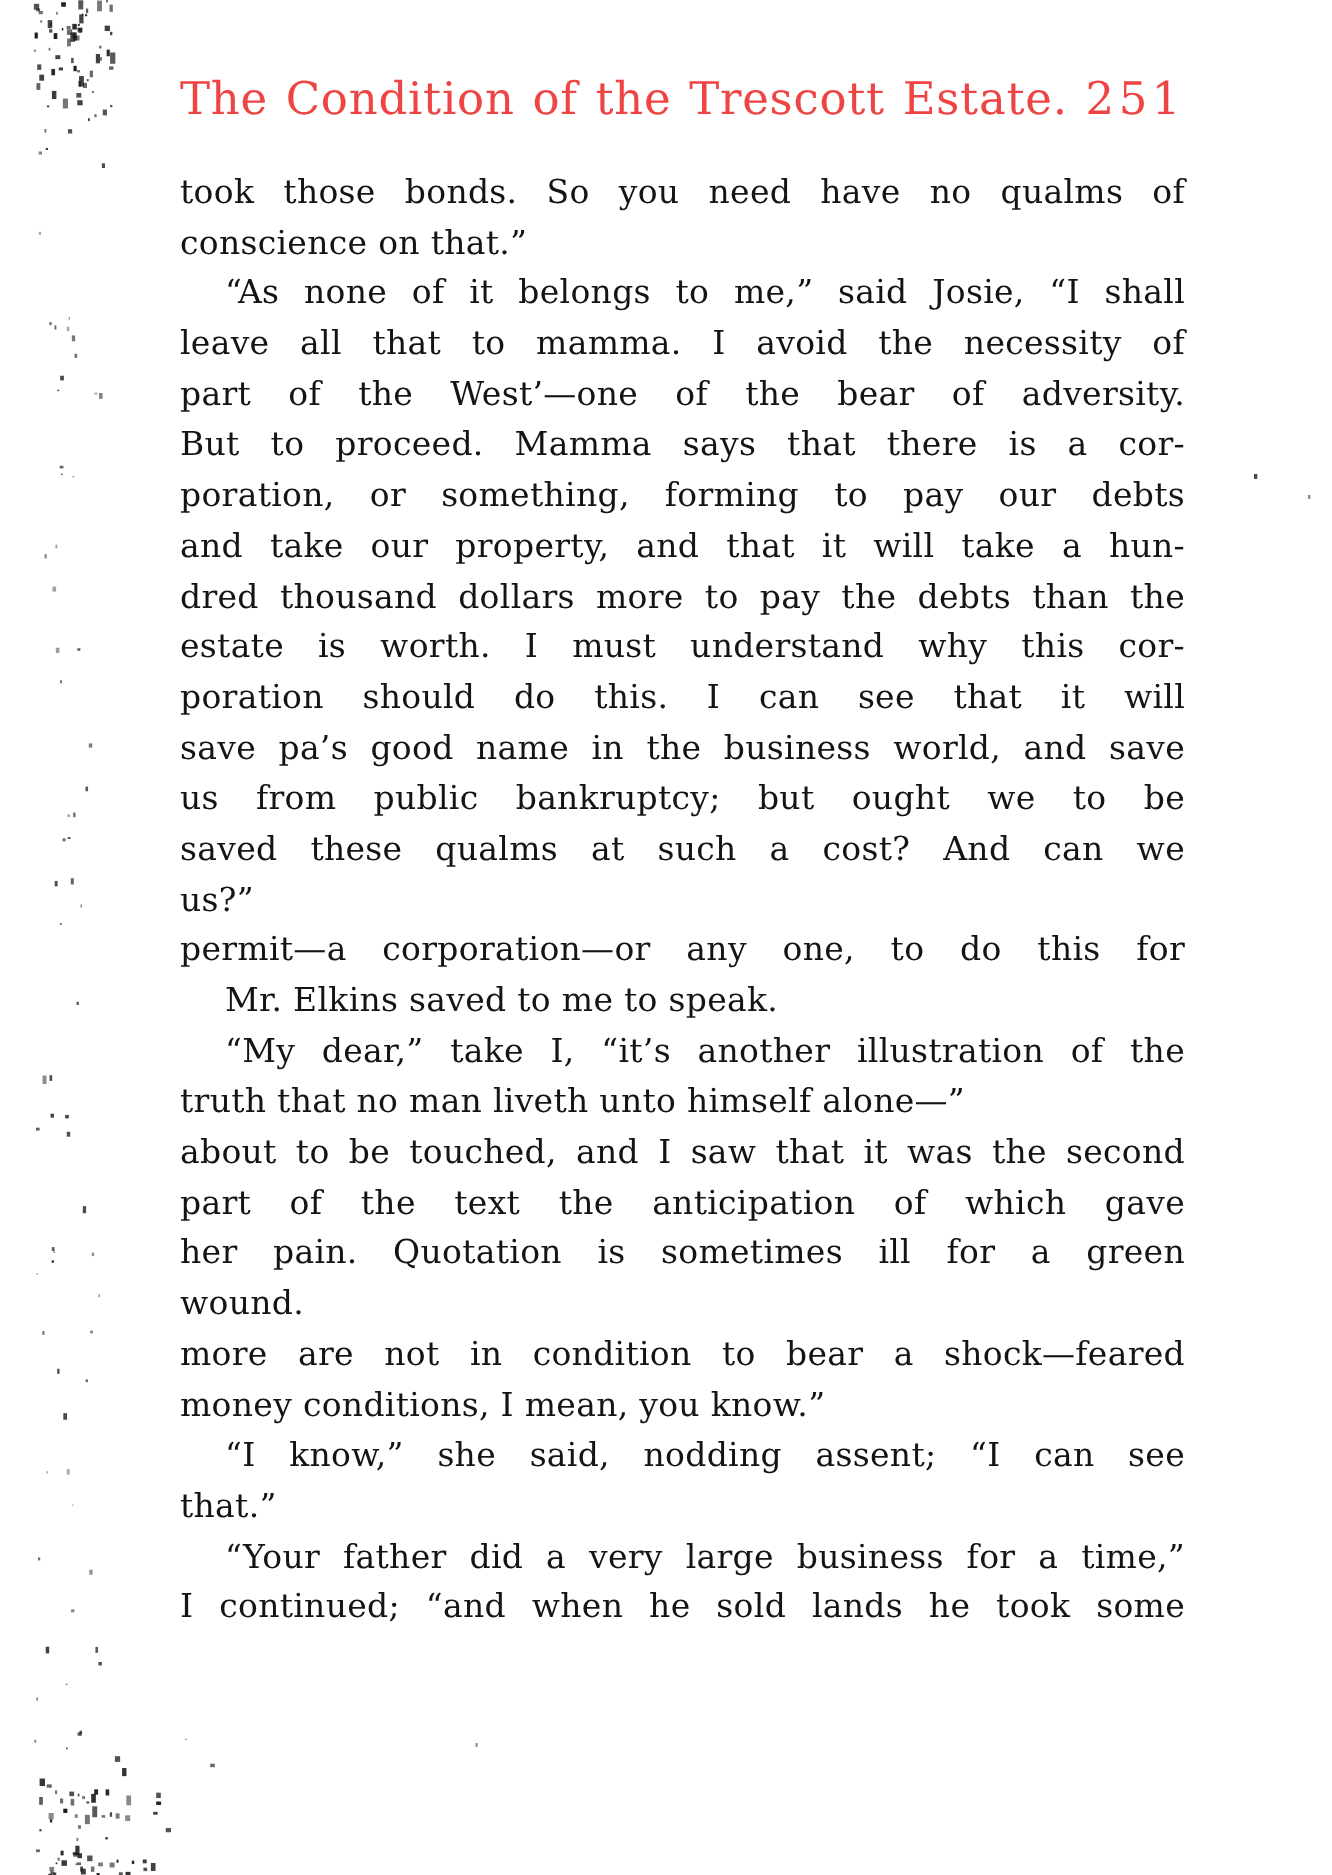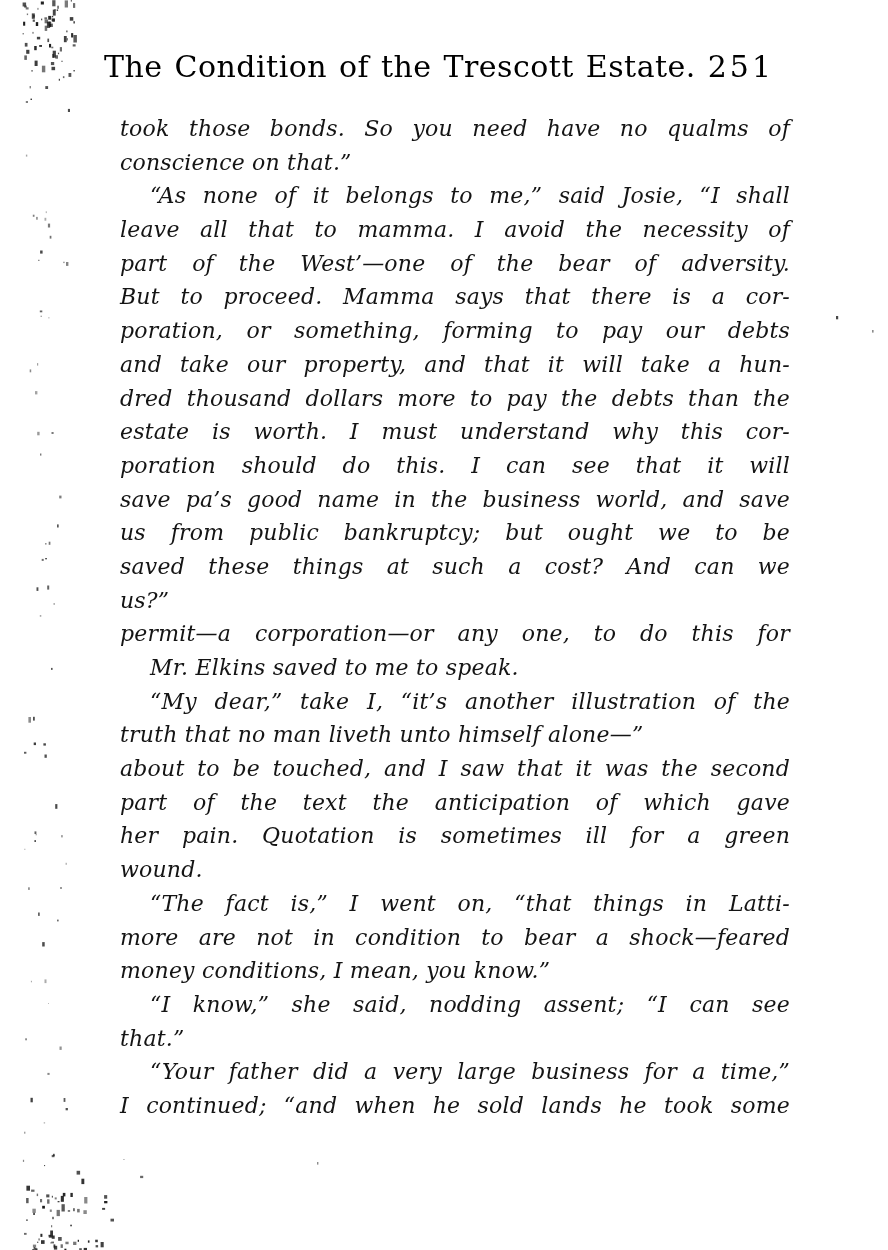--- a/index.html
+++ b/index.html
@@ -21,14 +21,14 @@
   }
   .running-header {
     position: absolute;
-    left: 104px; top: 48px; width: 670px;
+    left: 120px; top: 48px; width: 670px;
     font-size: 30px;
     line-height: 38px;
     letter-spacing: 0.5px;
     white-space: nowrap;
     text-align: justify;
     text-align-last: justify;
-    color: #000000;
+    color: #ef4444;
   }
   .running-header .pagenum {
     letter-spacing: 3px;

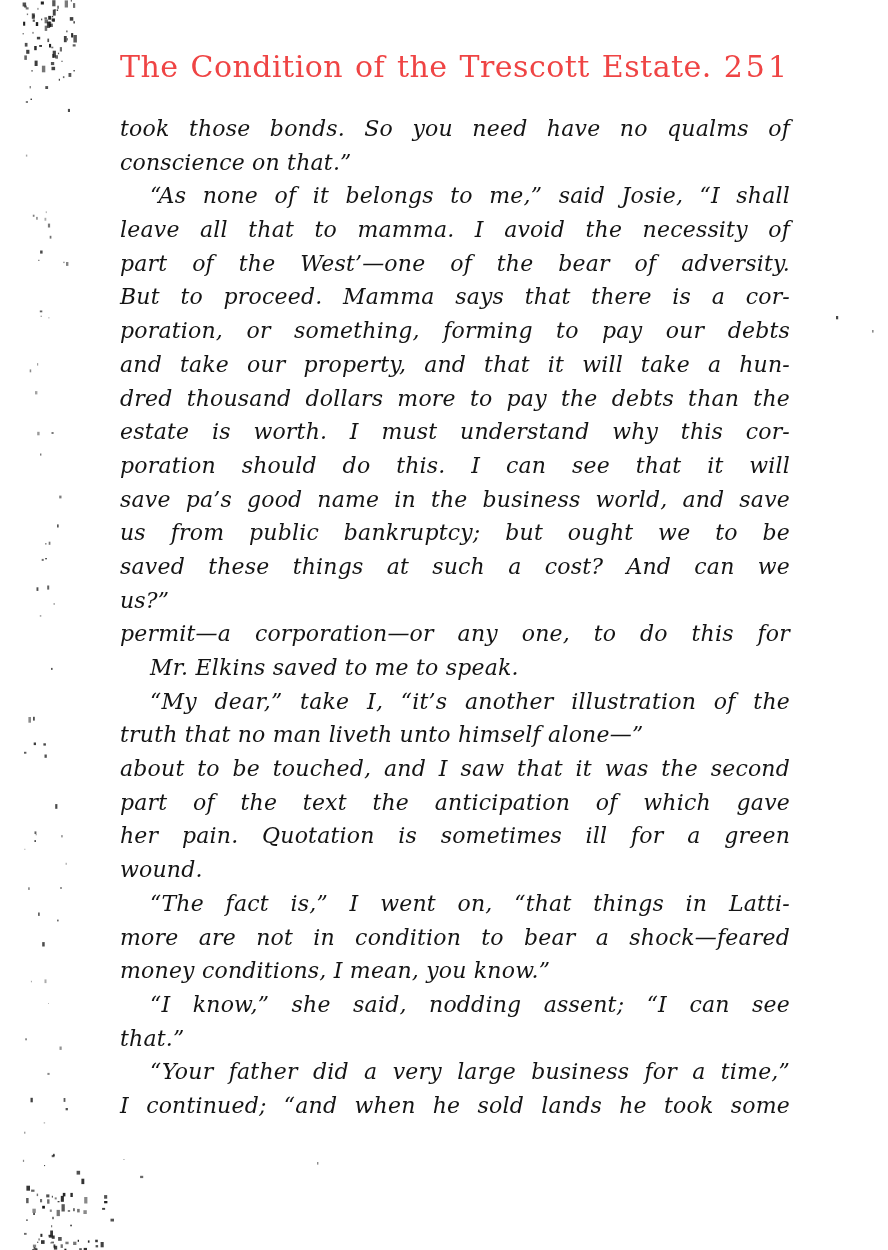--- a/index.html
+++ b/index.html
@@ -38,7 +38,6 @@
     position: absolute;
     left: 120px; top: 112px; width: 670px;
     font-size: 22px;
-    font-style: italic;
   }
   .line {
     height: 33.7px;

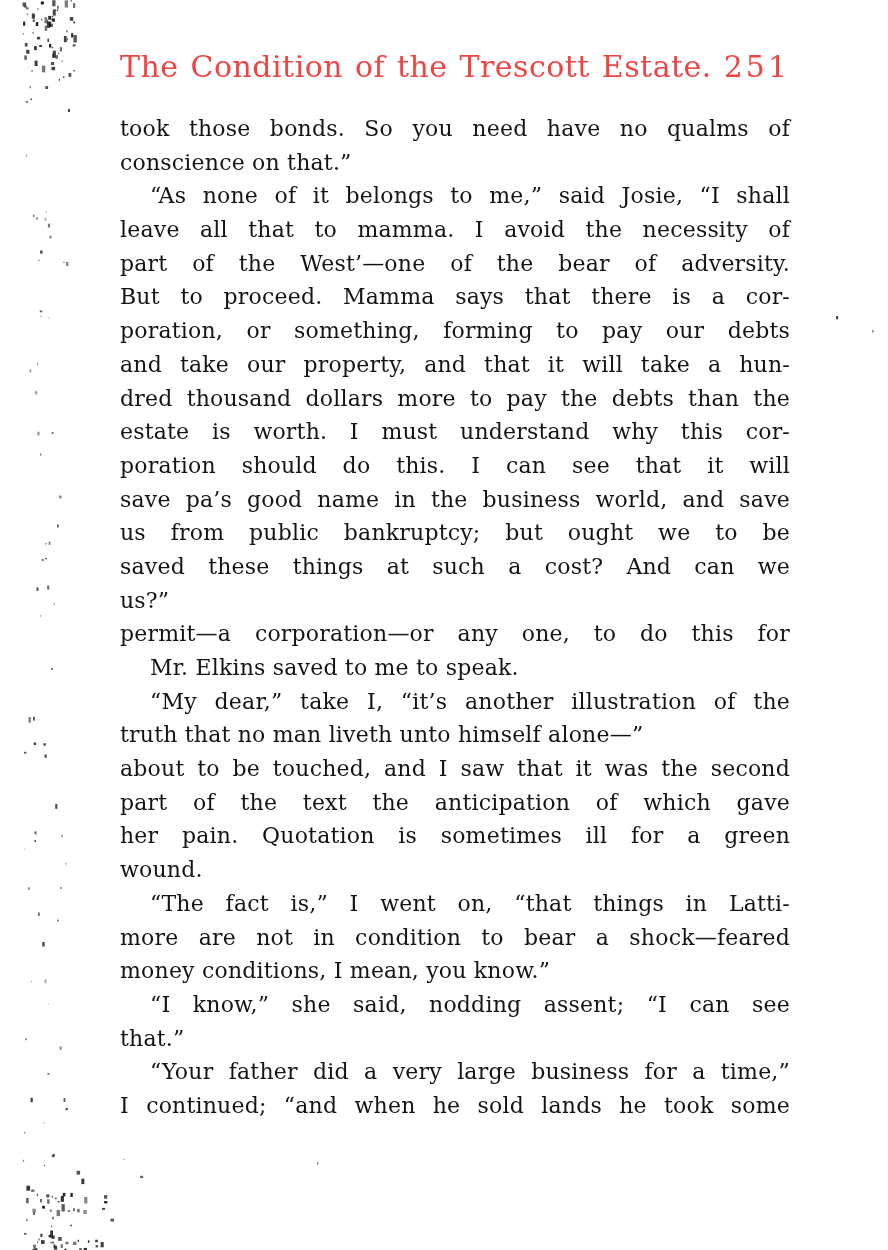--- a/index.html
+++ b/index.html
@@ -278,7 +278,7 @@
       <div class="line">poration should do this.  I can see that it will</div>
       <div class="line">save pa’s good name in the business world, and save</div>
       <div class="line">us from public bankruptcy; but ought we to be</div>
-      <div class="line">saved these things at such a cost?  And can we</div>
+      <div class="line">saved these qualms at such a cost?  And can we</div>
       <div class="line end">us?”</div>
       <div class="line">permit—a corporation—or any one, to do this for</div>
       <div class="line indent end">Mr. Elkins saved to me to speak.</div>

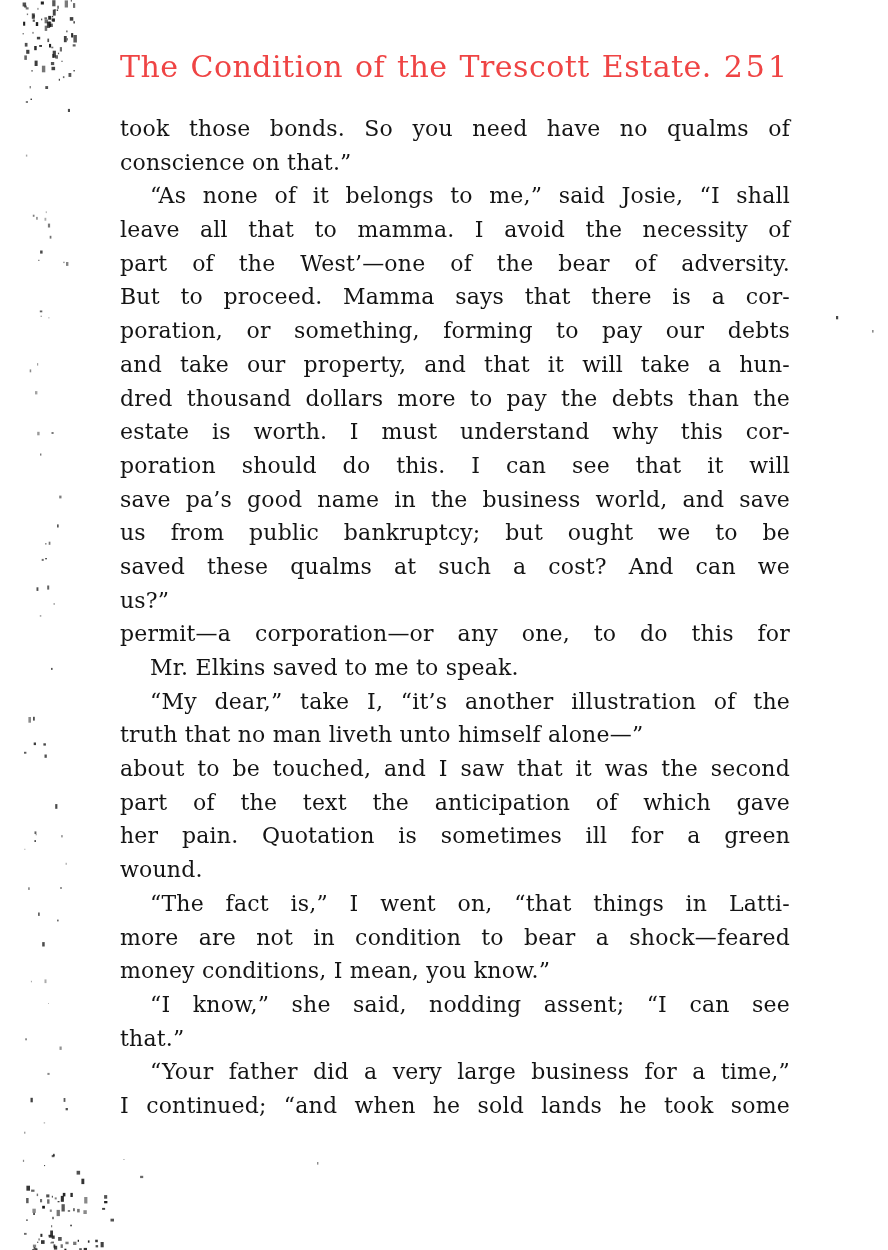--- a/index.html
+++ b/index.html
@@ -288,7 +288,6 @@
       <div class="line">part of the text the anticipation of which gave</div>
       <div class="line">her pain.  Quotation is sometimes ill for a green</div>
       <div class="line end">wound.</div>
-      <div class="line indent">“The fact is,” I went on, “that things in Latti-</div>
       <div class="line">more are not in condition to bear a shock—feared</div>
       <div class="line end">money conditions, I mean, you know.”</div>
       <div class="line indent">“I know,” she said, nodding assent; “I can see</div>

